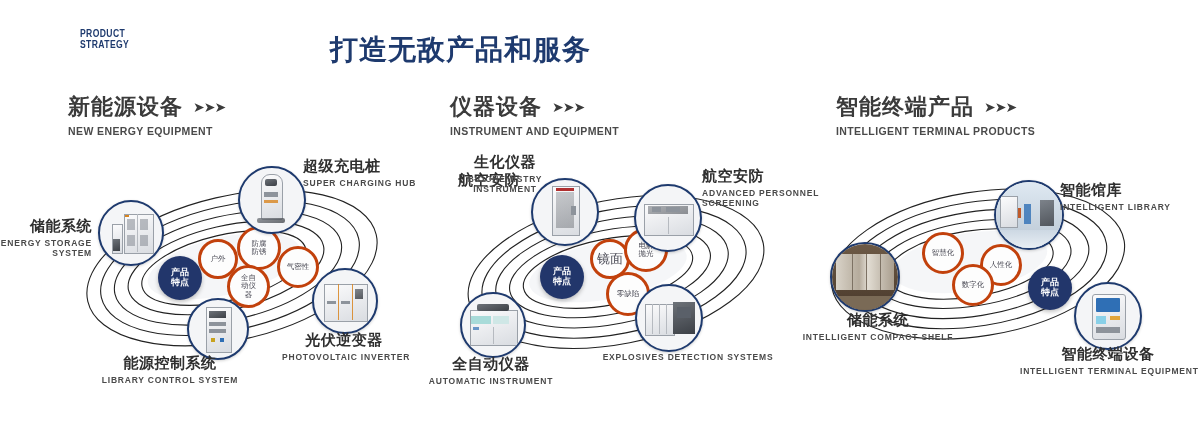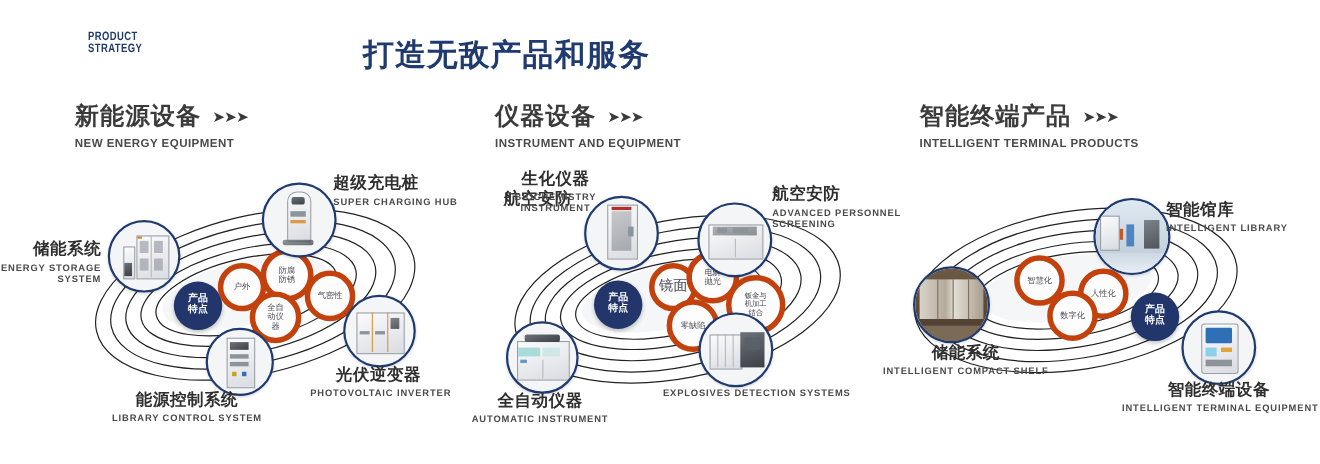--- a/index.html
+++ b/index.html
@@ -54,7 +54,7 @@
   
   .fb{
     position:absolute;border-radius:50%;background:#fdfdfd;
-    border:5px solid #c2410c;display:flex;align-items:center;justify-content:center;
+    border:3px solid #c2410c;display:flex;align-items:center;justify-content:center;
     text-align:center;color:#4a4a55;line-height:1.08;
     font-family:"DejaVu Sans","Liberation Sans",sans-serif;
   }

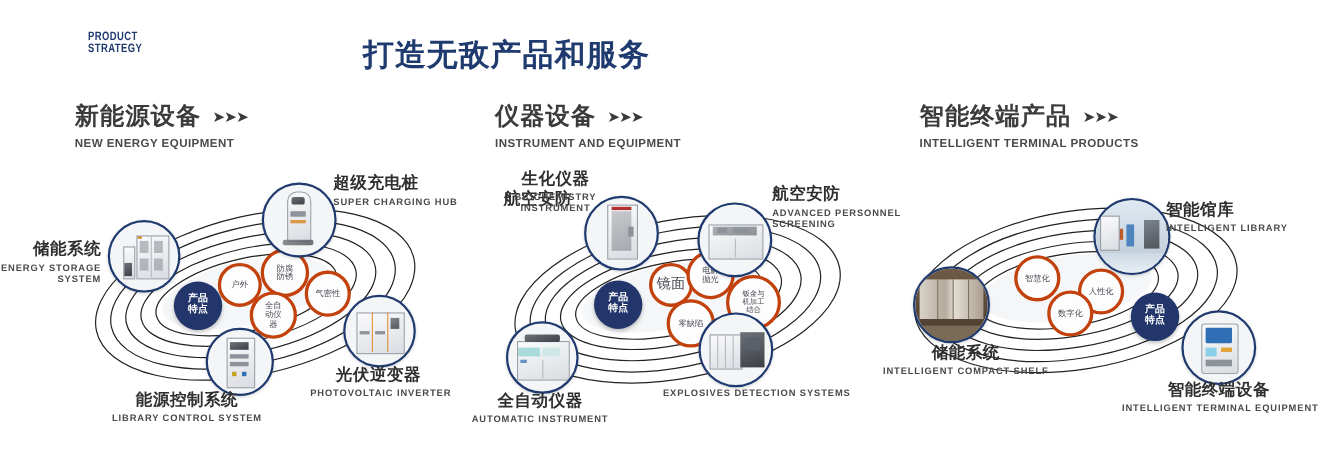--- a/index.html
+++ b/index.html
@@ -237,9 +237,6 @@
     <div class="fb" style="left:204px;top:78px;width:38px;height:38px;font-size:7.5px;">
       <span style="display:block;width:22px;">电解抛光</span>
     </div>
-    <div class="fb" style="left:240px;top:100px;width:44px;height:44px;font-size:6.6px;">
-      <span style="display:block;width:26px;">钣金与机加工结合</span>
-    </div>
     <div class="fb" style="left:186px;top:122px;width:38px;height:38px;font-size:7.5px;">
       <span style="display:block;width:23px;">零缺陷</span>
     </div>

